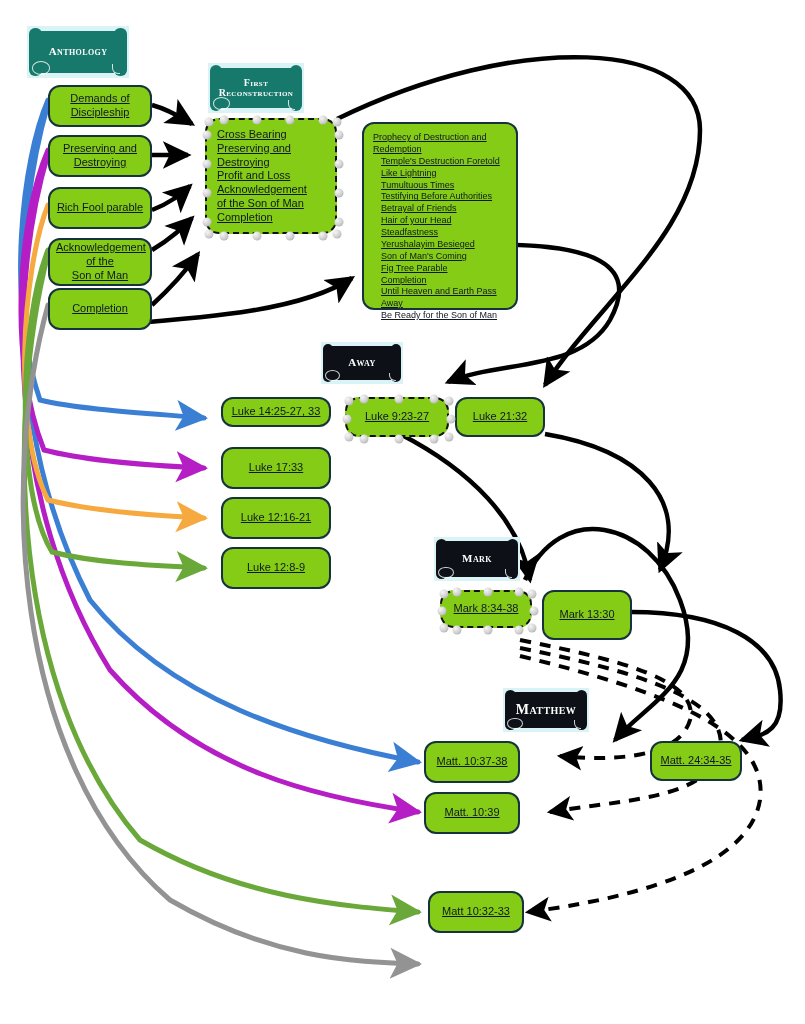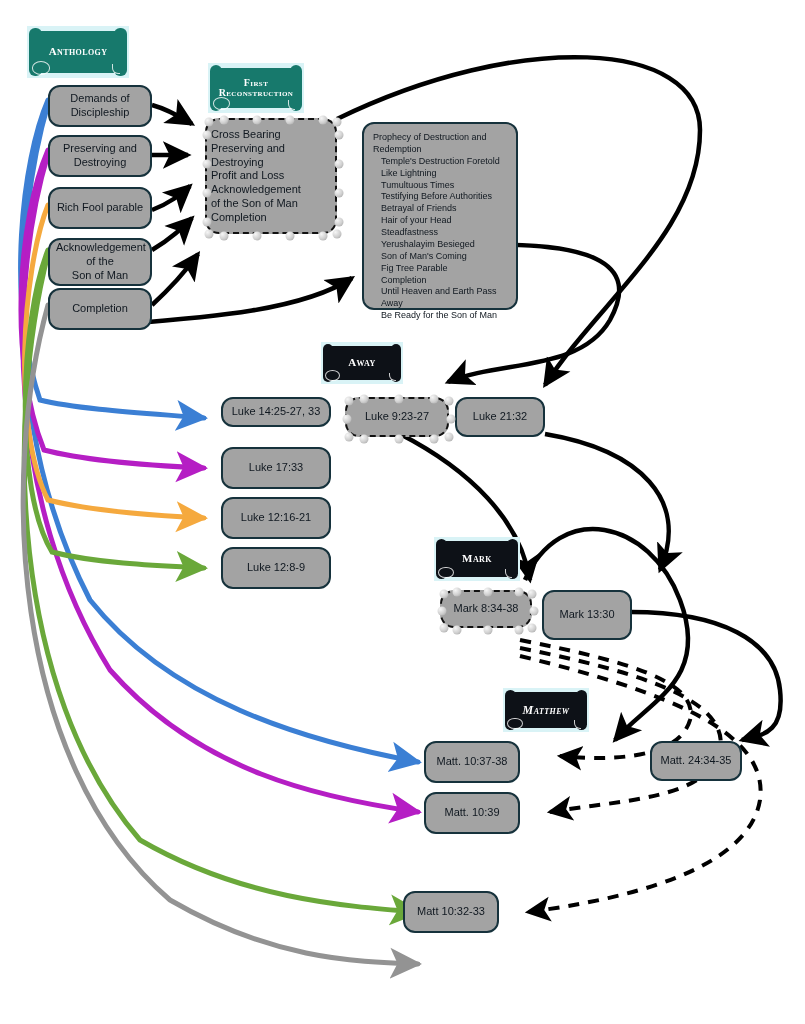--- a/index.html
+++ b/index.html
@@ -15,7 +15,7 @@
   .node{
     position:absolute;
     box-sizing:border-box;
-    background:#a3a3a3;
+    background:#84cc16;
     border:2px solid #16323c;
     border-radius:12px;
     color:#101820;
@@ -27,6 +27,7 @@
     line-height:1.25;
     padding:4px 6px;
     z-index:5;
+    text-decoration:underline;
   }
   .node.left-align{
     align-items:flex-start;

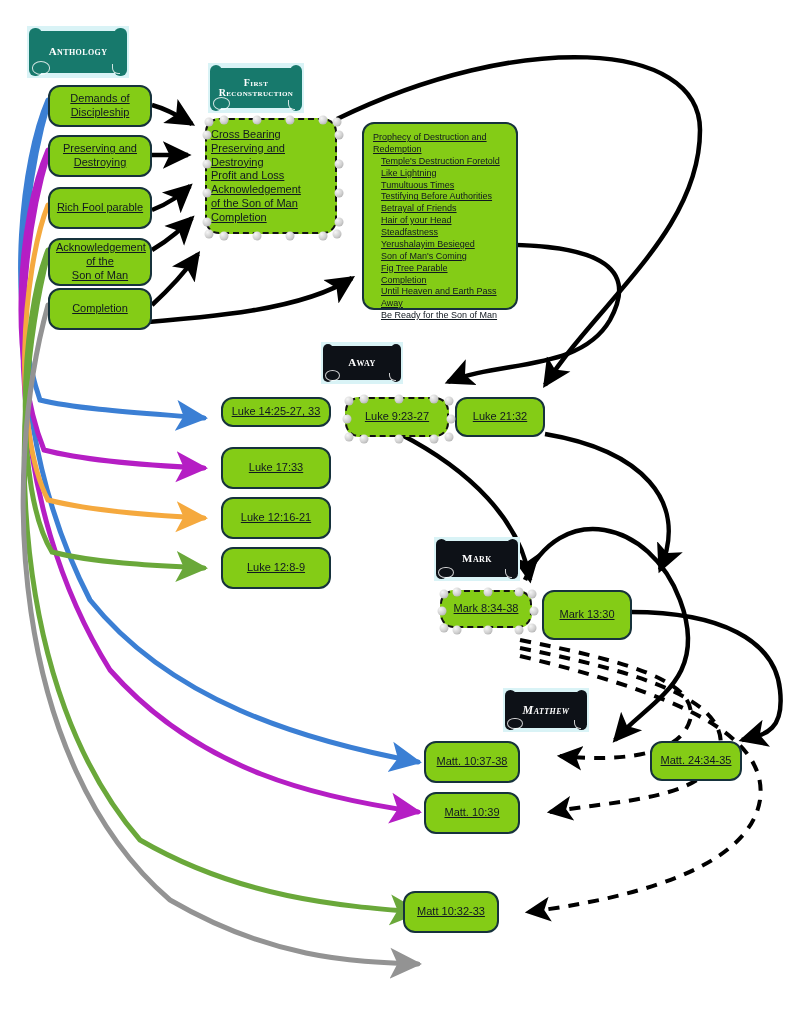--- a/index.html
+++ b/index.html
@@ -216,7 +216,7 @@
     <span class="txt">Completion</span>
   </div>
 
-  <div class="node beaded left-align" style="left:205px;top:118px;width:132px;height:116px;padding:8px 4px;
+  <div class="node beaded left-align" style="left:205px;top:118px;width:132px;height:116px;padding:8px 10px;
               flex-direction:column;justify-content:space-between;">
     <span class="txt">Cross Bearing</span>
     <span class="txt">Preserving and Destroying</span>

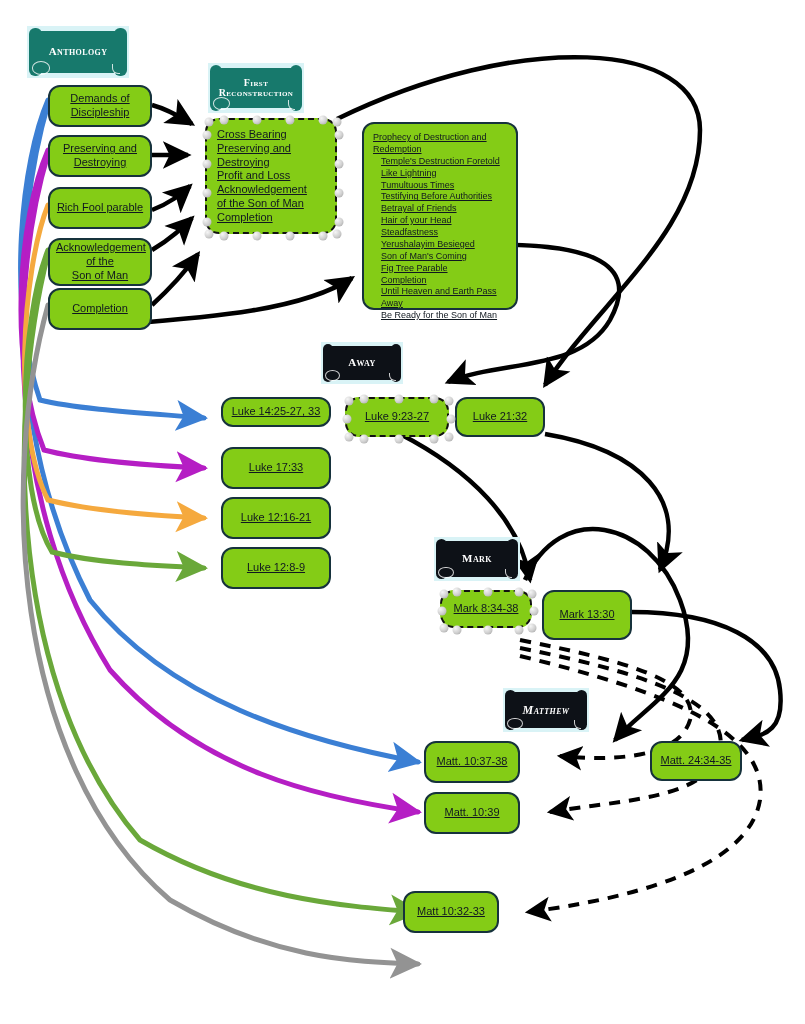--- a/index.html
+++ b/index.html
@@ -193,7 +193,7 @@
     <div class="rodL"></div>
     <div class="rodR"></div>
     <div class="sheet"></div>
-    <div class="label" style="font-size:12px;font-style:italic;">Matthew</div>
+    <div class="label" style="font-size:14px;">Matthew</div>
     <div class="curl"></div>
     <div class="tick"></div>
   </div>

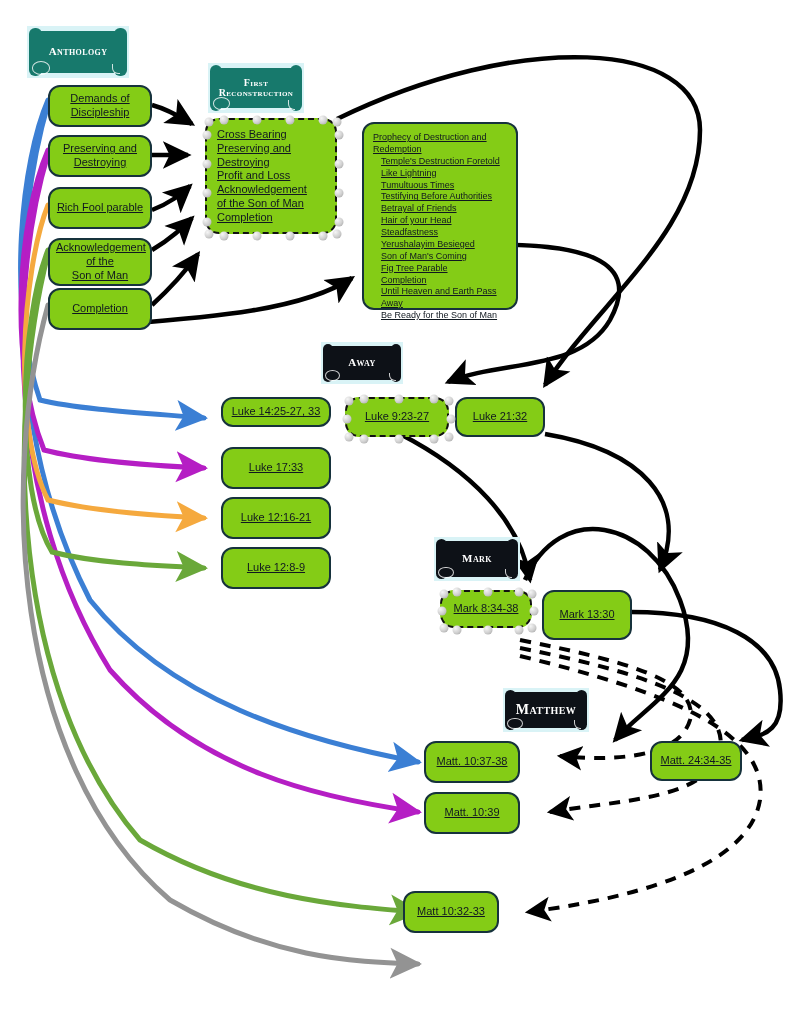--- a/index.html
+++ b/index.html
@@ -328,7 +328,7 @@
   <div class="node" style="left:424px;top:792px;width:96px;height:42px;">
     <span class="txt">Matt. 10:39</span>
   </div>
-  <div class="node" style="left:403px;top:891px;width:96px;height:42px;">
+  <div class="node" style="left:428px;top:891px;width:96px;height:42px;">
     <span class="txt">Matt 10:32-33</span>
   </div>
   <div class="node" style="left:650px;top:741px;width:92px;height:40px;">

